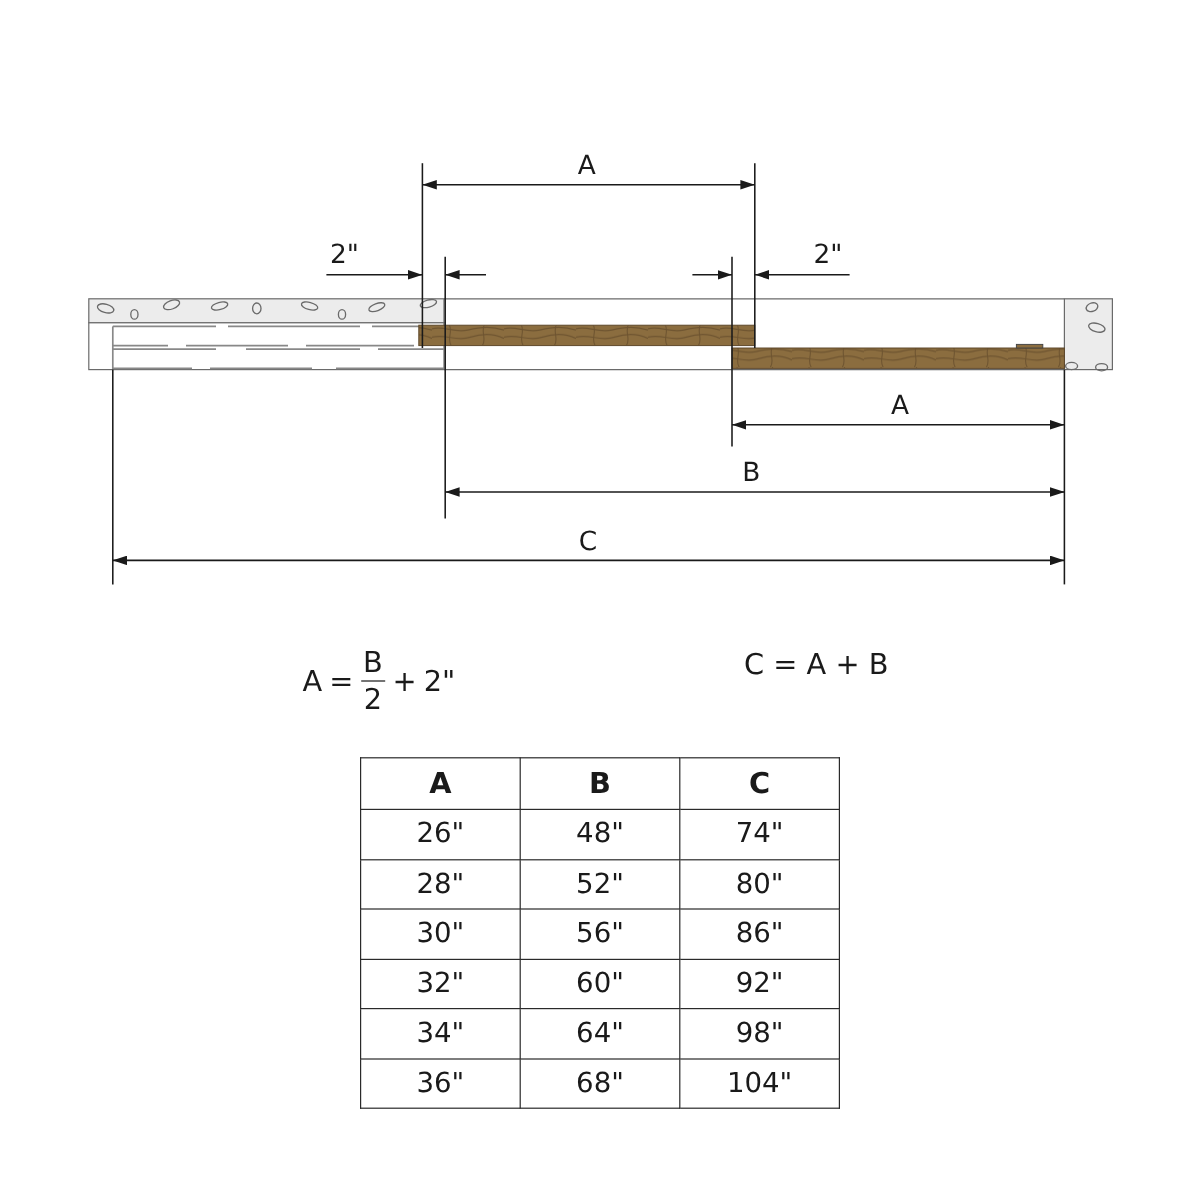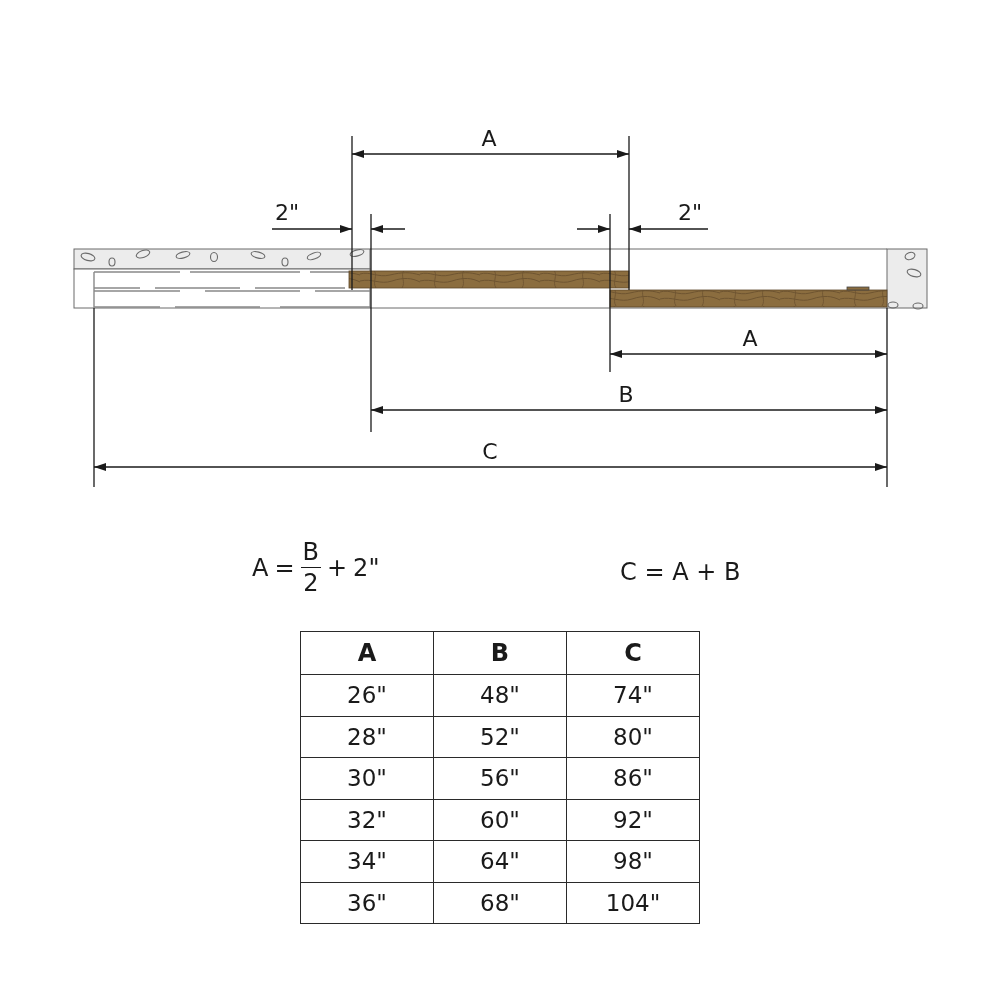--- a/index.html
+++ b/index.html
@@ -120,7 +120,7 @@
   <span style="margin:0 6px 0 2px;">+</span>
   <span>2"</span>
 </div>
-<div class="formula" style="left:620px; top:560px;">C = A + B</div>
+<div class="formula" style="left:620px; top:542px;">C = A + B</div>
 
 <table id="size-table">
   <thead>

